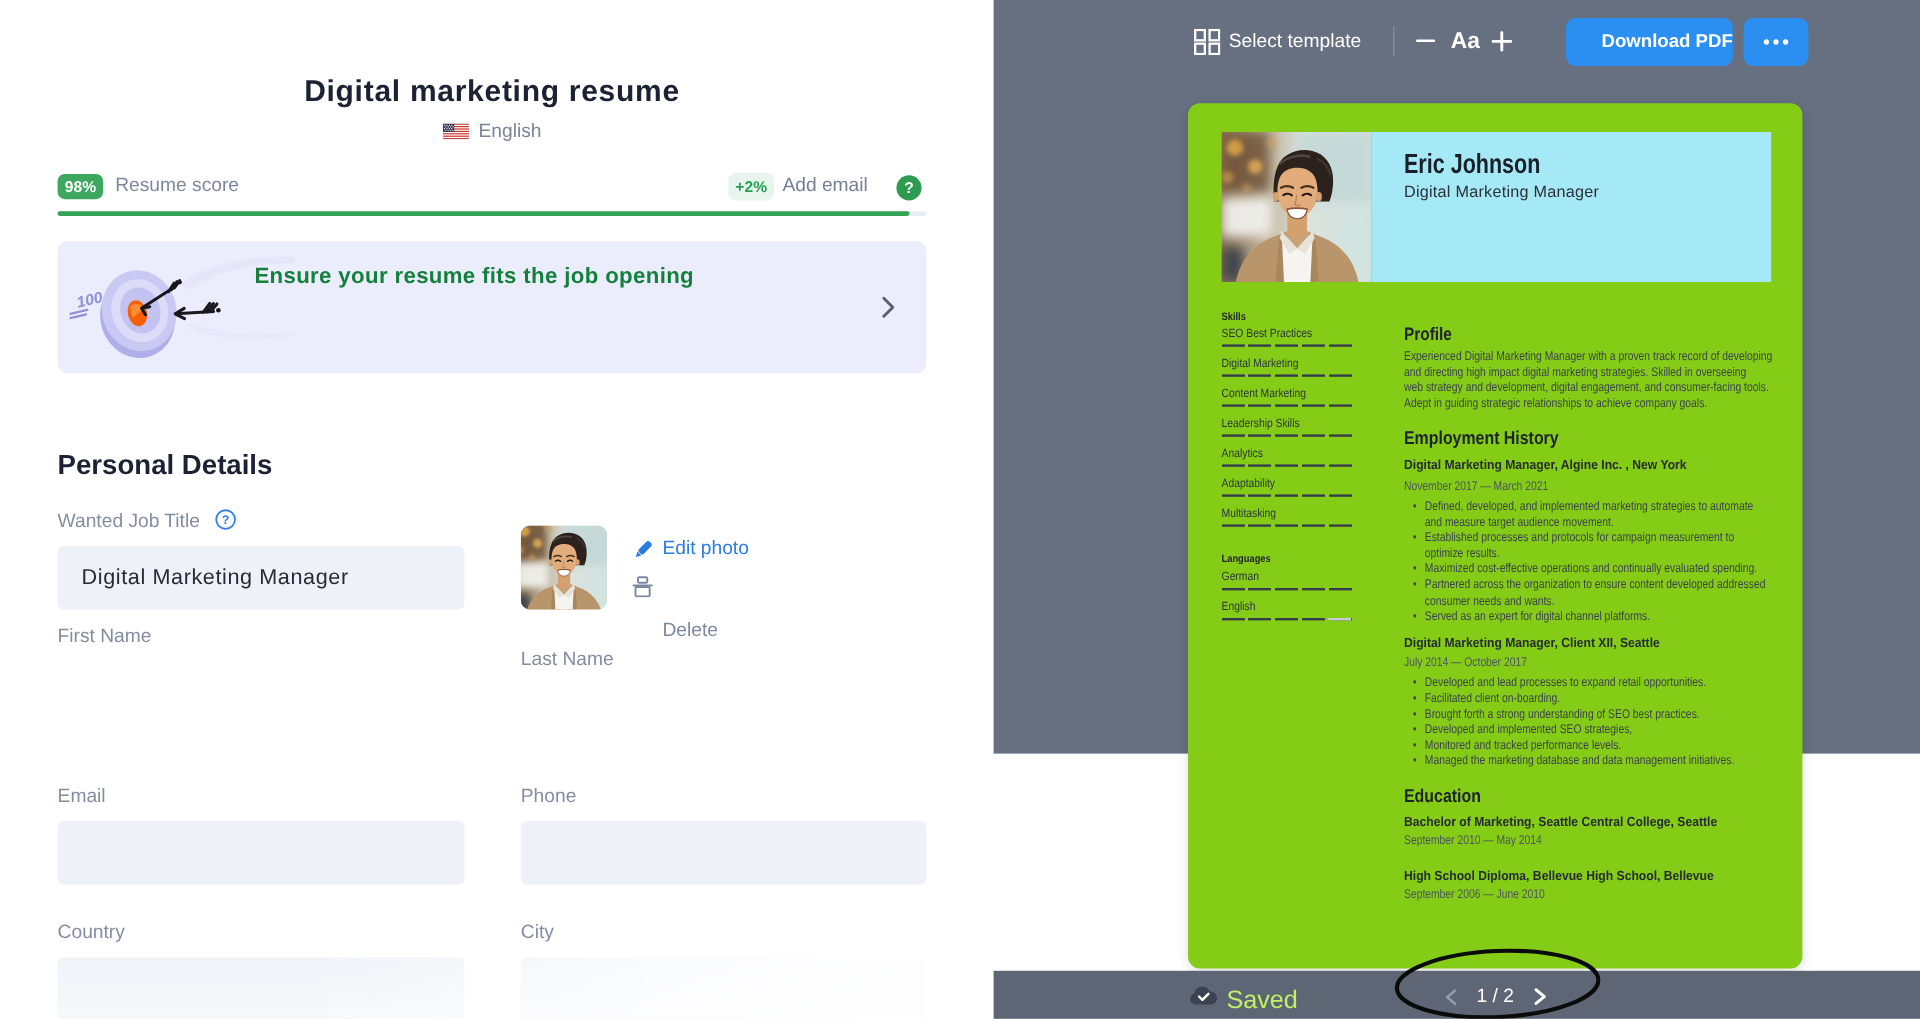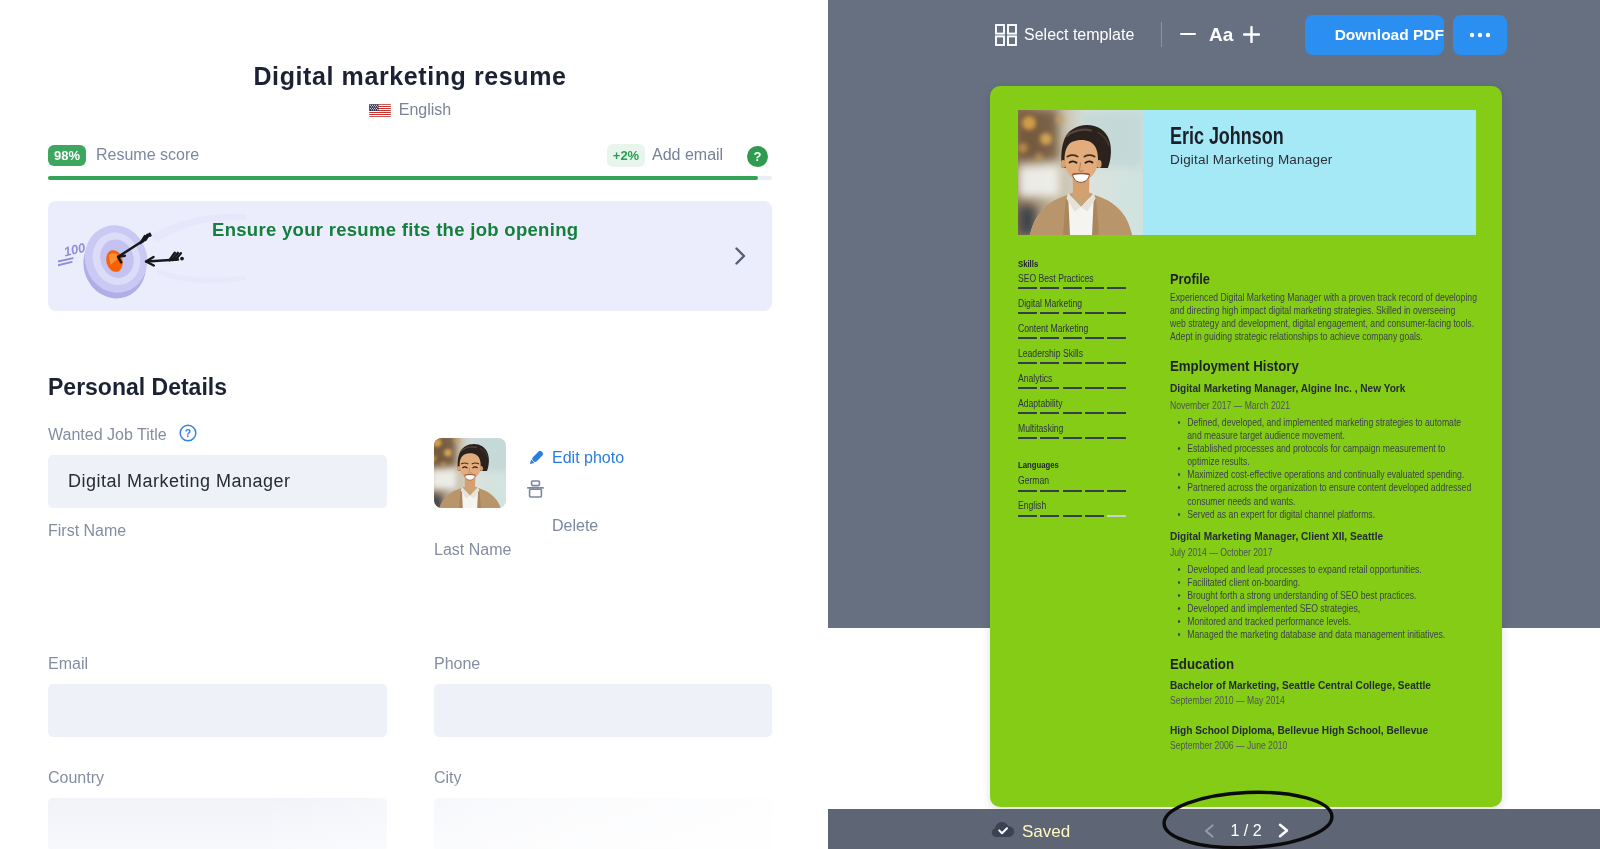--- a/index.html
+++ b/index.html
@@ -387,7 +387,7 @@
         <path d="M6 16 C 2.6 16, 0.8 13.8, 0.8 11.4 C 0.8 9.2 2.2 7.6 4.2 7.2 C 4.6 3.7 7.4 1 11 1 C 13.8 1 16.3 2.7 17.4 5.2 C 20.6 5.2 23.2 7.6 23.2 10.6 C 23.2 13.6 20.8 16 17.6 16 Z" fill="#3b4252"></path>
         <path d="M8.2 9.4 L11 12.2 L16 7.2" fill="none" stroke="#fff" stroke-width="2" stroke-linecap="round" stroke-linejoin="round"></path>
       </svg>
-    <div class="abs" style="left:194px; top:13px; font-size:17px; color:#fef9c3;">Saved</div>
+    <div class="abs" style="left:194px; top:13px; font-size:21px; color:#bef264;">Saved</div>
     <svg class="abs" style="left:375px; top:15px;" width="12" height="14" viewBox="0 0 12 14">
         <path d="M9.5 1.5 L3 7 L9.5 12.5" fill="none" stroke="#939aa9" stroke-width="2.2" stroke-linecap="round" stroke-linejoin="round"></path>
       </svg>

